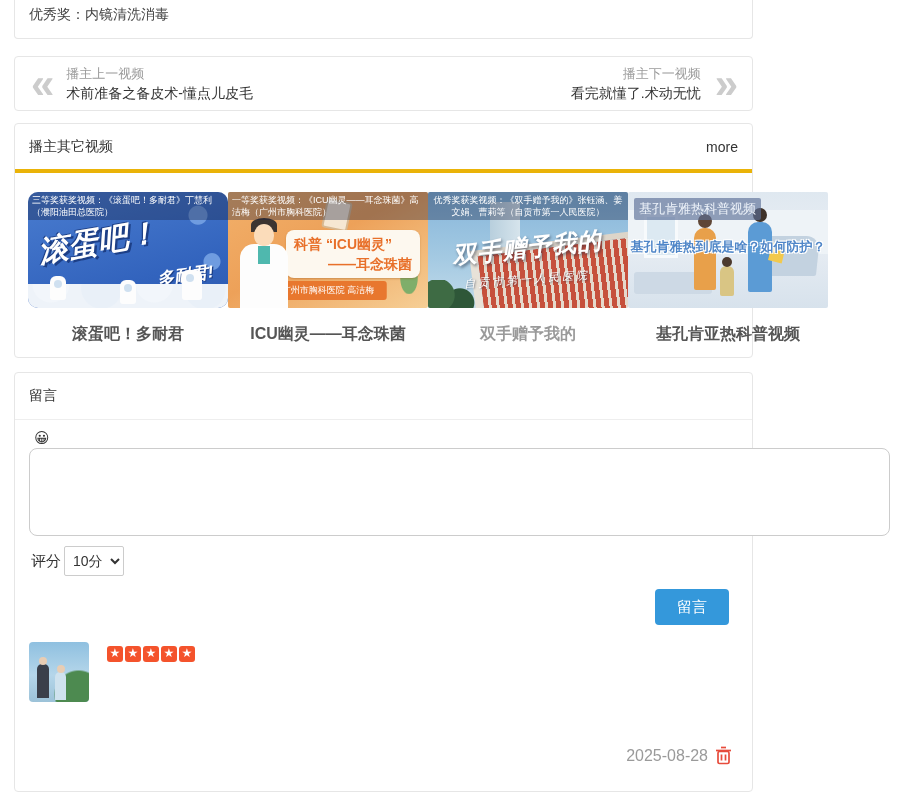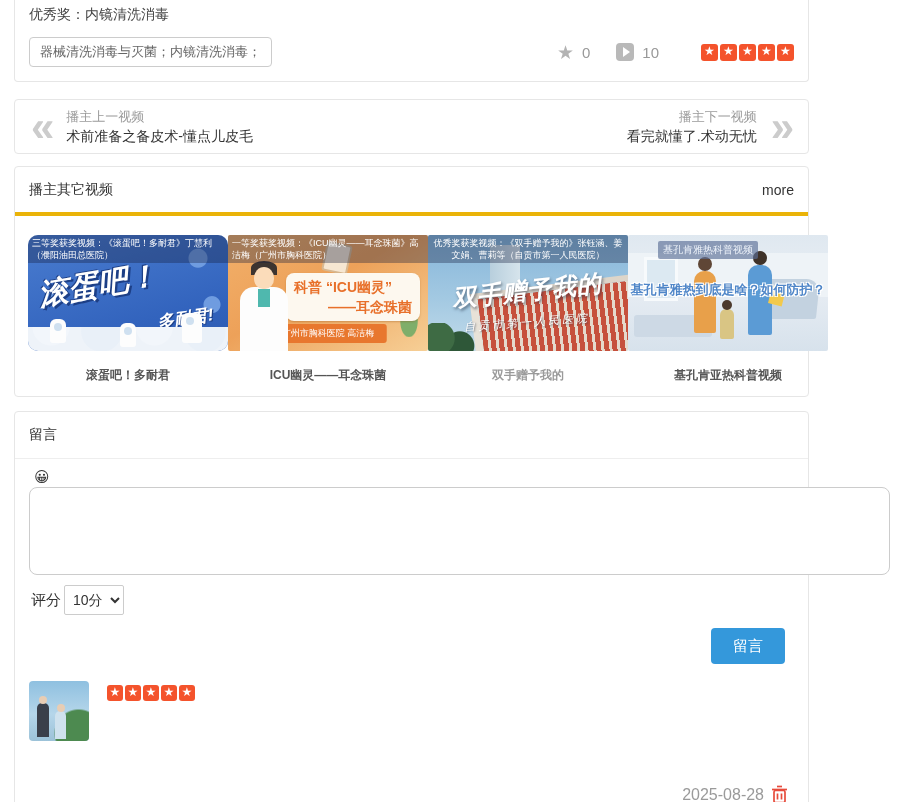--- a/index.html
+++ b/index.html
@@ -10,7 +10,7 @@
   }
   .card {
     background:#fff; border:1px solid #e6e6e6; border-radius:4px;
-    width:795px; margin-left:14px;
+    width:739px; margin-left:14px;
   }
 
   

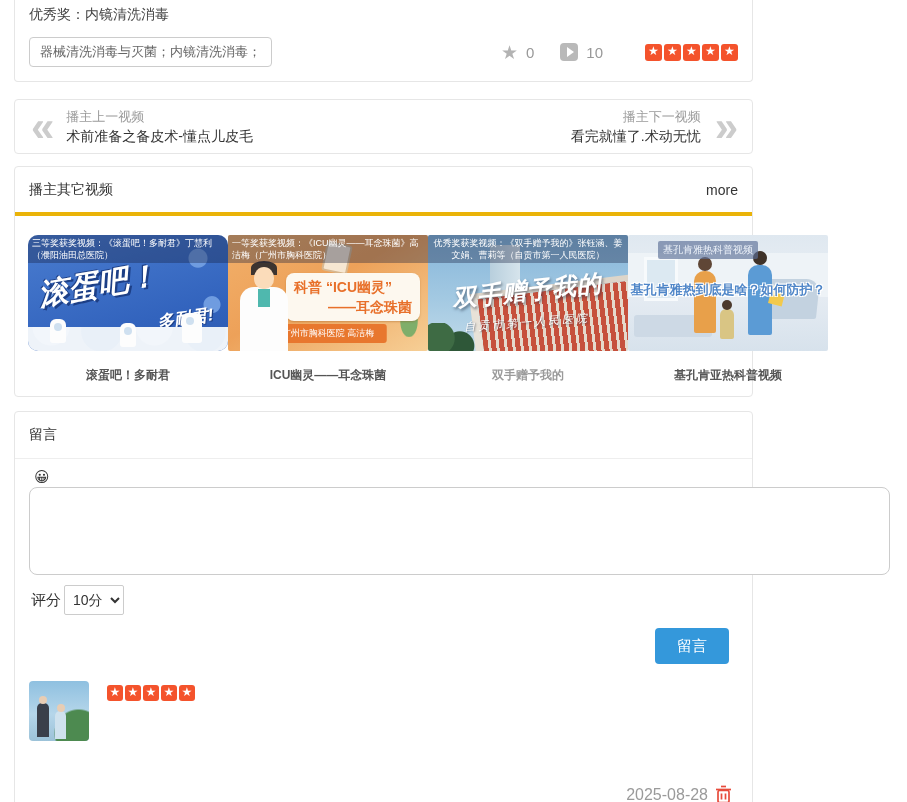--- a/index.html
+++ b/index.html
@@ -209,22 +209,6 @@
 
 <section class="card card-info">
   <div class="info-title">优秀奖：内镜清洗消毒</div>
-  <div class="info-row">
-    <div class="tag-box">器械清洗消毒与灭菌；内镜清洗消毒；</div>
-    <div class="stats">
-      <span class="fav-icon">★</span>
-      <span class="stat-num">0</span>
-      <span class="play-icon"></span>
-      <span class="stat-num">10</span>
-      <span class="badges">
-        <span class="star-badge"></span>
-        <span class="star-badge"></span>
-        <span class="star-badge"></span>
-        <span class="star-badge"></span>
-        <span class="star-badge"></span>
-      </span>
-    </div>
-  </div>
 </section>
 
 <section class="card card-nav">

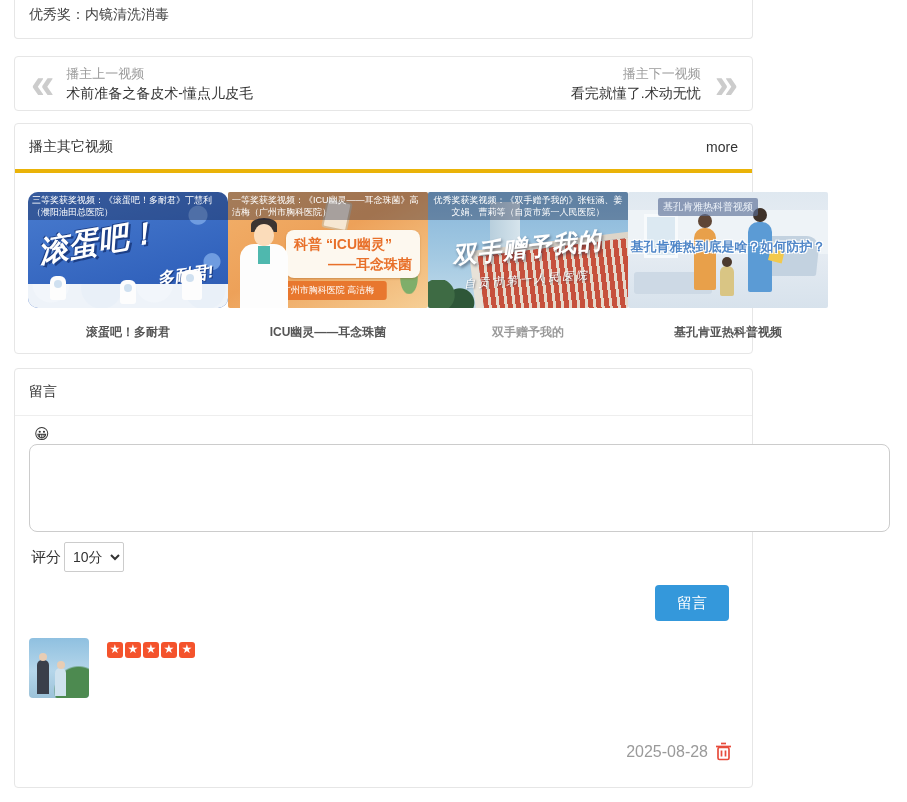--- a/index.html
+++ b/index.html
@@ -70,8 +70,8 @@
     background:rgba(20,30,60,0.35);
   }
   .thumb-badge {
-    position:absolute; top:6px; left:6px; z-index:5; font-size:10px; color:#eef3fa;
-    background:rgba(90,110,150,0.65); padding:2px 5px; border-radius:2px;margin-left:24px;
+    position:absolute; top:6px; left:6px; z-index:5; font-size:13px; color:#eef3fa;
+    background:rgba(90,110,150,0.65); padding:2px 5px; border-radius:2px;
   }
 
   

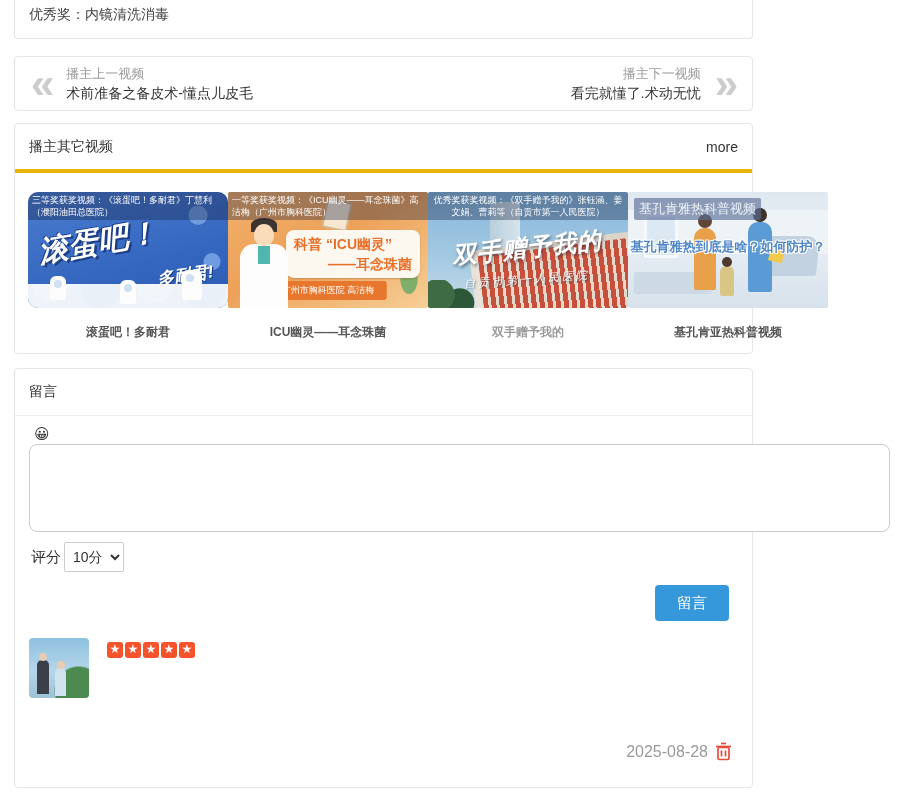--- a/index.html
+++ b/index.html
@@ -61,7 +61,7 @@
   .videos-row { display:flex; justify-content:space-between; padding:19px 13px 0; }
   .video-item { width:200px; cursor:pointer; }
   .thumb { width:200px; height:116px; position:relative; overflow:hidden; border-radius:2px; }
-  .video-title { text-align:center; font-weight:bold; font-size:12px; color:#555; margin-top:16px;
+  .video-title { text-align:center; font-weight:bold; font-size:16px; color:#555; margin-top:16px;
     white-space:nowrap; overflow:hidden; }
   .video-title.muted { color:#9a9a9a; }
   .thumb-overlay {

